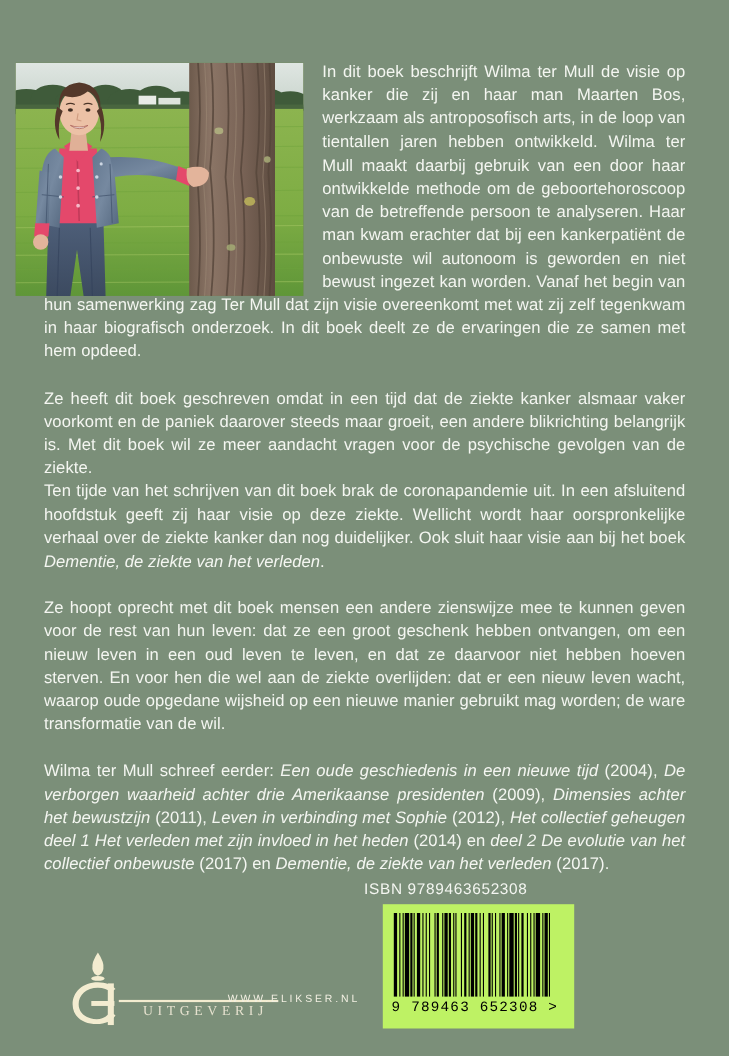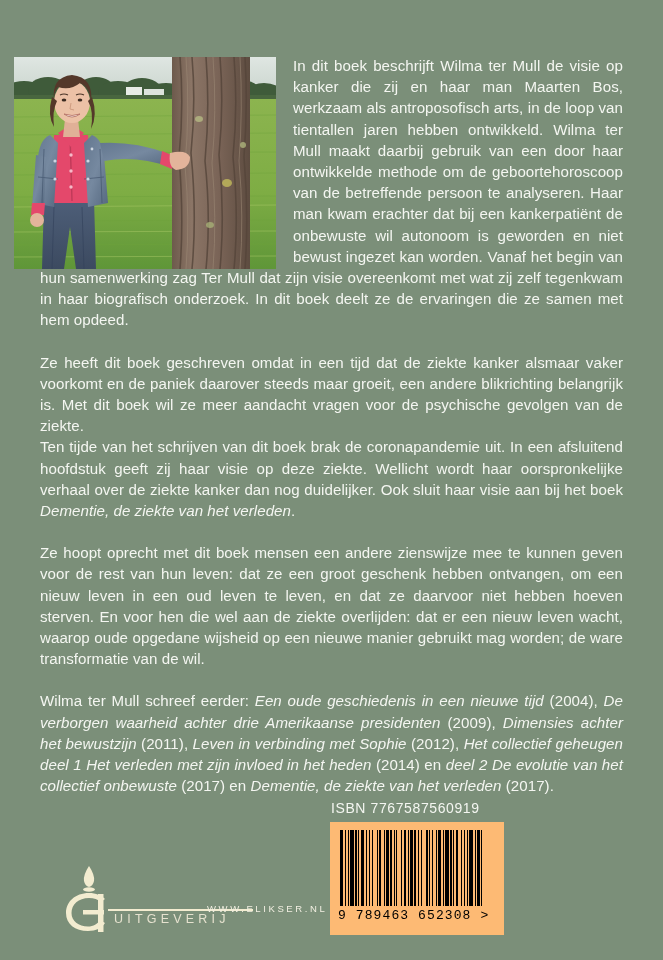--- a/index.html
+++ b/index.html
@@ -319,7 +319,7 @@
     <p class="gap"><span>Wilma ter Mull schreef eerder: </span><i>Een oude geschiedenis in een nieuwe tijd</i><span> (2004), </span><i>De verborgen waarheid achter drie Amerikaanse presidenten</i><span> (2009), </span><i>Dimensies achter het bewustzijn</i><span> (2011), </span><i>Leven in verbinding met Sophie</i><span> (2012), </span><i>Het collectief geheugen deel 1 Het verleden met zijn invloed in het heden</i><span> (2014) en </span><i>deel 2 De evolutie van het collectief onbewuste</i><span> (2017) en </span><i>Dementie, de ziekte van het verleden</i><span> (2017).</span></p>
   </div>
 
-  <div class="isbn-label">ISBN 7767587560919</div>
+  <div class="isbn-label">ISBN 9789463652308</div>
 
   <div class="barcode-box">
     <div class="barcode-bars" id="barcode-bars">

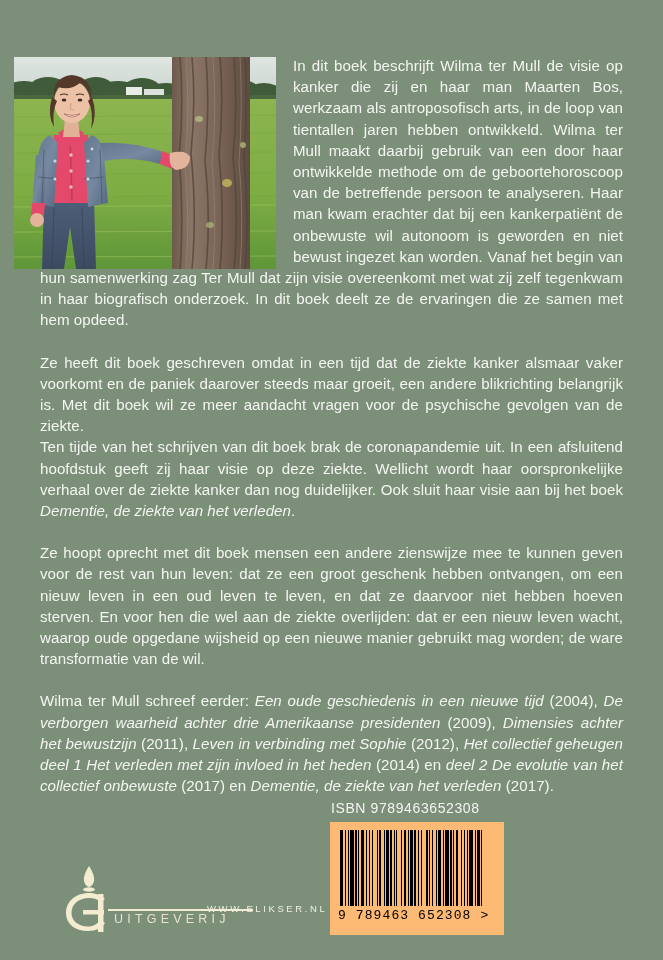--- a/index.html
+++ b/index.html
@@ -135,10 +135,10 @@
   }
   .logo-sub {
     position: absolute;
-    left: 56px;
+    left: 72px;
     top: 50px;
     color: #e6e2cf;
-    font-family: Liberation Sans, sans-serif;
+    font-family: Liberation Serif, serif;
     font-size: 12.5px;
     letter-spacing: 4.2px;
   }

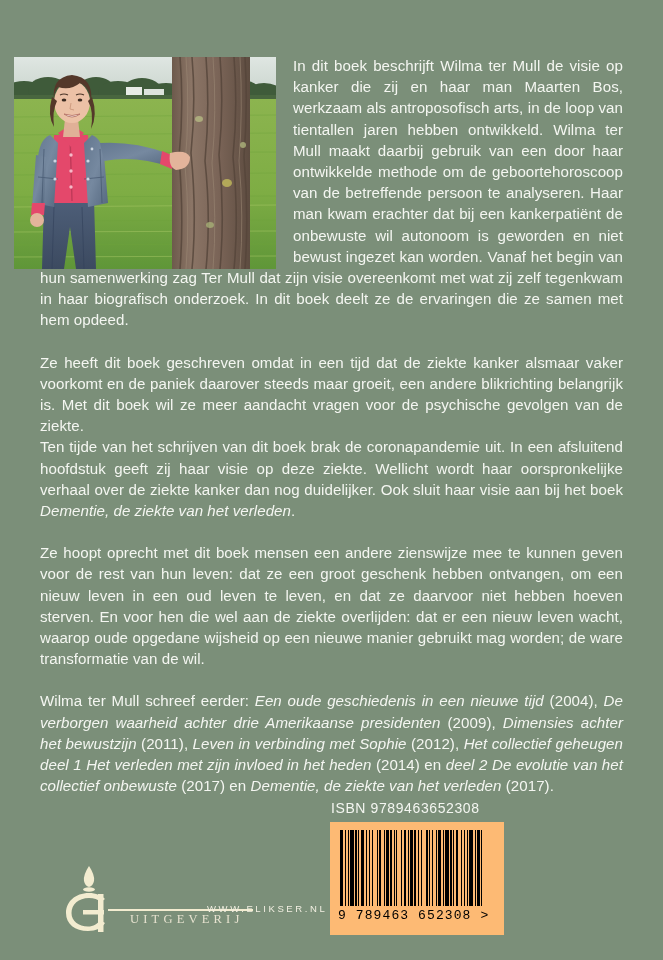--- a/index.html
+++ b/index.html
@@ -69,11 +69,11 @@
   }
   .barcode-box {
     position: absolute;
-    left: 330px;
+    left: 348px;
     top: 822px;
     width: 174px;
     height: 113px;
-    background: #fdba74;
+    background: #bef264;
     padding: 0;
   }
   .barcode-bars {

